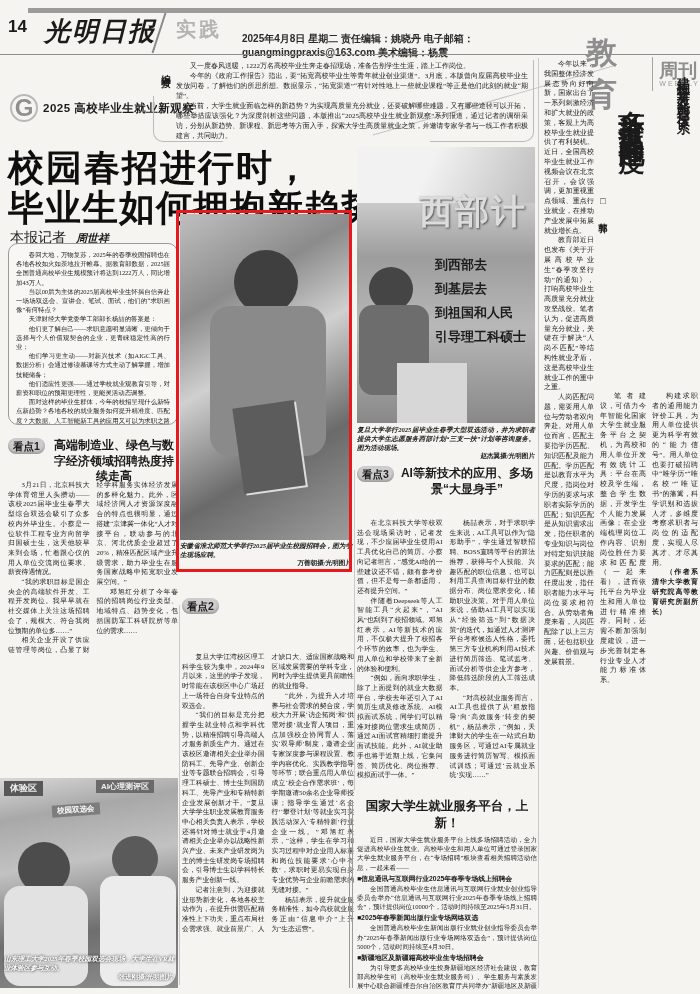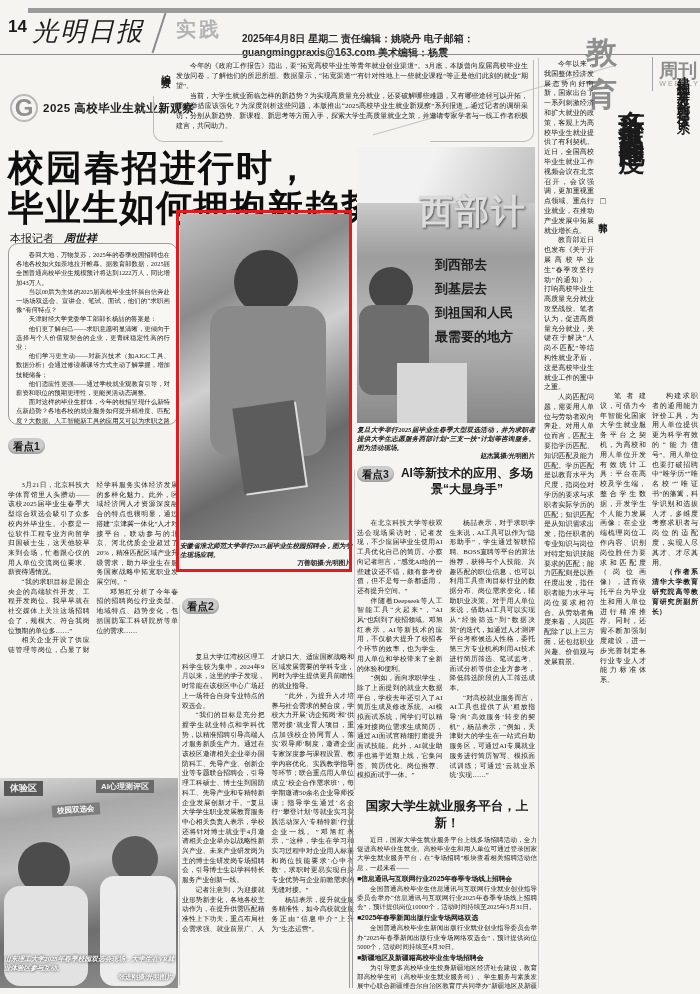--- a/index.html
+++ b/index.html
@@ -25,7 +25,7 @@
 
 <div class="abs rule" style="left:28px;top:8px;width:672px;height:5px;background:#9b9b9b"></div>
 <div class="abs sans" style="left:8px;top:17px;font-size:17px;font-weight:700">14</div>
-<div class="abs" style="left:32px;top:14px;font-size:26px;font-weight:400;font-style:italic;letter-spacing:2px">光明日报</div>
+<div class="abs" style="left:44px;top:14px;font-size:26px;font-weight:700;font-style:italic;letter-spacing:2px">光明日报</div>
 <div class="abs" style="left:158px;top:12px;width:2px;height:42px;background:#8a8a8a;transform:rotate(18deg)"></div>
 <div class="abs sans" style="left:176px;top:16px;font-size:20px;font-weight:800;color:#b3b3b3;letter-spacing:3px">实践</div>
 <div class="abs sans" style="left:242px;top:32px;width:320px;font-size:10px;color:#2a2a2a;font-weight:700">2025年4月8日  星期二    责任编辑：姚晓丹    电子邮箱：guangmingpraxis@163.com    美术编辑：杨震</div>

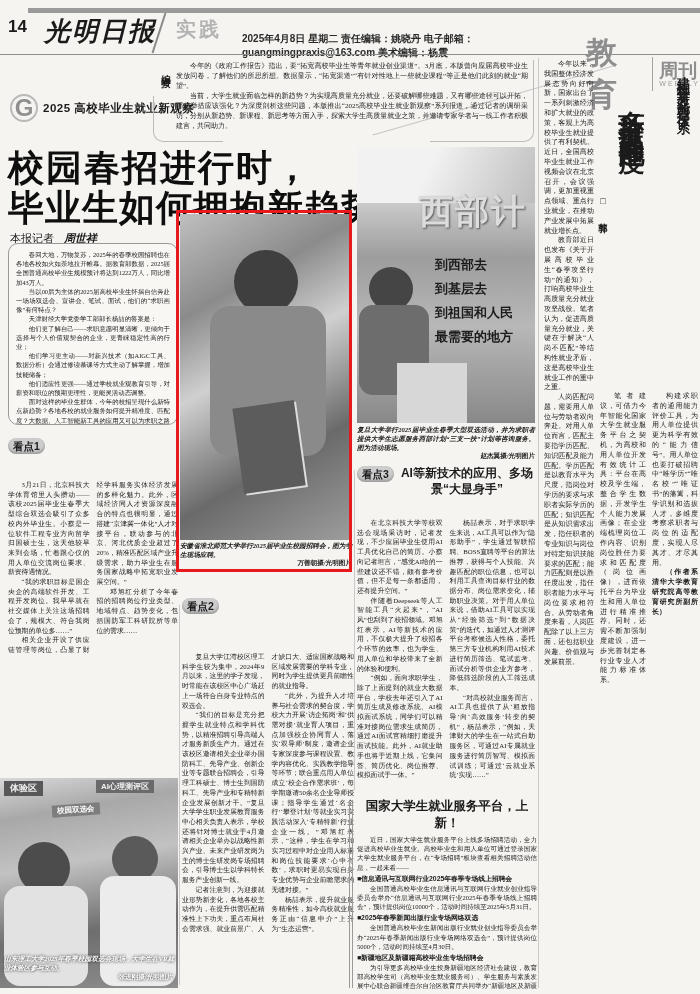--- a/index.html
+++ b/index.html
@@ -48,6 +48,7 @@
 <div class="abs" style="left:153px;top:96px;width:70px;height:46px;border-left:1px solid #bbb;border-bottom:1px solid #bbb;border-bottom-left-radius:10px"></div>
 <div class="abs" style="left:430px;top:60px;width:104px;height:82px;border-right:1px solid #bbb;border-bottom:1px solid #bbb;border-bottom-right-radius:10px"></div>
 <div class="abs body-text" style="left:176px;top:61px;width:352px;height:80px;font-size:7px;line-height:10px">
+    <p>又一度春风送暖，1222万名高校毕业生奔走春招现场，准备告别学生生涯，踏上工作岗位。</p>
     <p>今年的《政府工作报告》指出，要“拓宽高校毕业生等青年就业创业渠道”。3月底，本版曾向应届高校毕业生发放问卷，了解他们的所思所想。数据显示，“拓宽渠道”“有针对性地上一些就业课程”等正是他们此刻的就业“期望”。</p>
     <p>当前，大学生就业面临怎样的新趋势？为实现高质量充分就业，还要破解哪些难题，又有哪些途径可以开拓，哪些举措应该强化？为深度剖析这些问题，本版推出“2025高校毕业生就业新观察”系列报道，通过记者的调研采访，分别从新趋势、新课程、新思考等方面入手，探索大学生高质量就业之策，并邀请专家学者与一线工作者积极建言，共同助力。</p>
   </div>

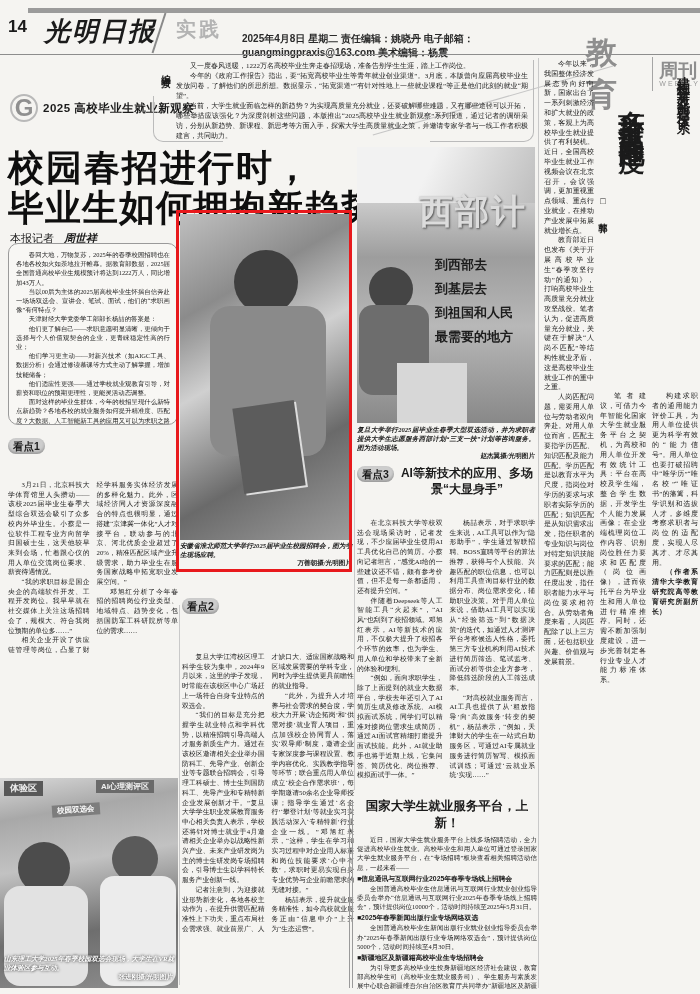--- a/index.html
+++ b/index.html
@@ -56,7 +56,7 @@
 <div class="abs sans" style="left:8px;top:144px;font-size:36px;font-weight:900;letter-spacing:2px;color:#0e0e0e">校园春招进行时，</div>
 <div class="abs sans" style="left:8px;top:184px;font-size:36px;font-weight:900;letter-spacing:1px;color:#0e0e0e">毕业生如何拥抱新趋势新机遇</div>
 <div class="abs" style="left:10px;top:228px">
-  <span style="font-size:11px">本报记者</span>
+  <span style="font-size:14px">本报记者</span>
   <span style="font-size:11px;font-weight:700;font-style:italic;margin-left:6px">周世祥</span>
 </div>
 

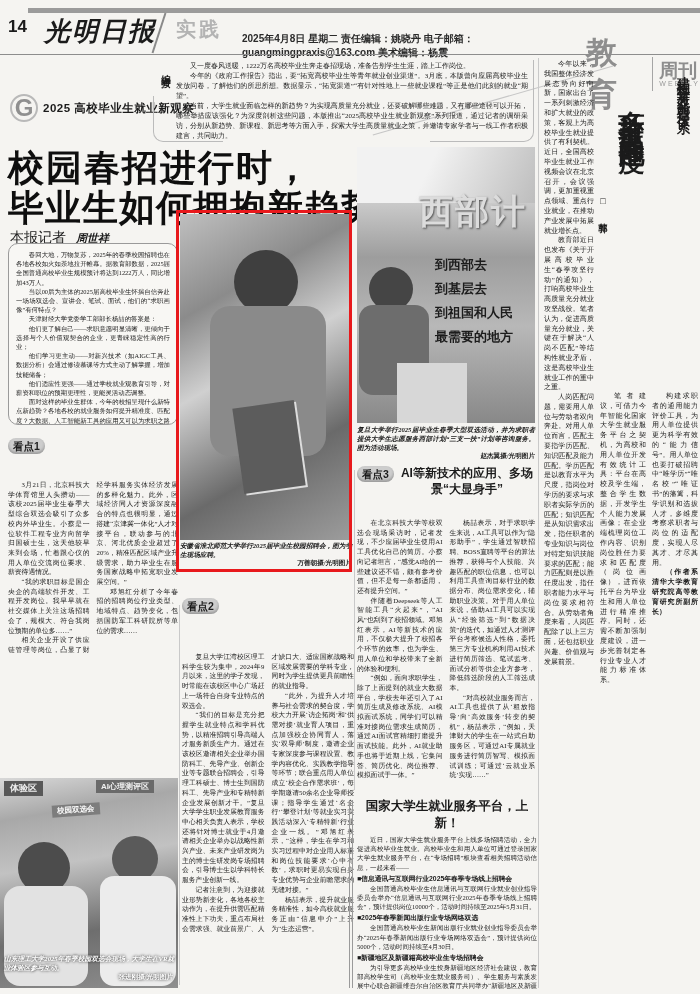--- a/index.html
+++ b/index.html
@@ -121,7 +121,7 @@
       <p>到西部去</p>
       <p>到基层去</p>
       <p>到祖国和人民</p>
-      <p>最需要的地方</p>
+      <p>引导理工科硕士</p>
     </div>
   <div class="photo-shape" style="left:12px;top:120px;width:44px;height:44px;background:#454545"></div>
   <div class="photo-shape" style="left:2px;top:158px;width:70px;height:90px;border-radius:14px;background:#6d6d6d"></div>

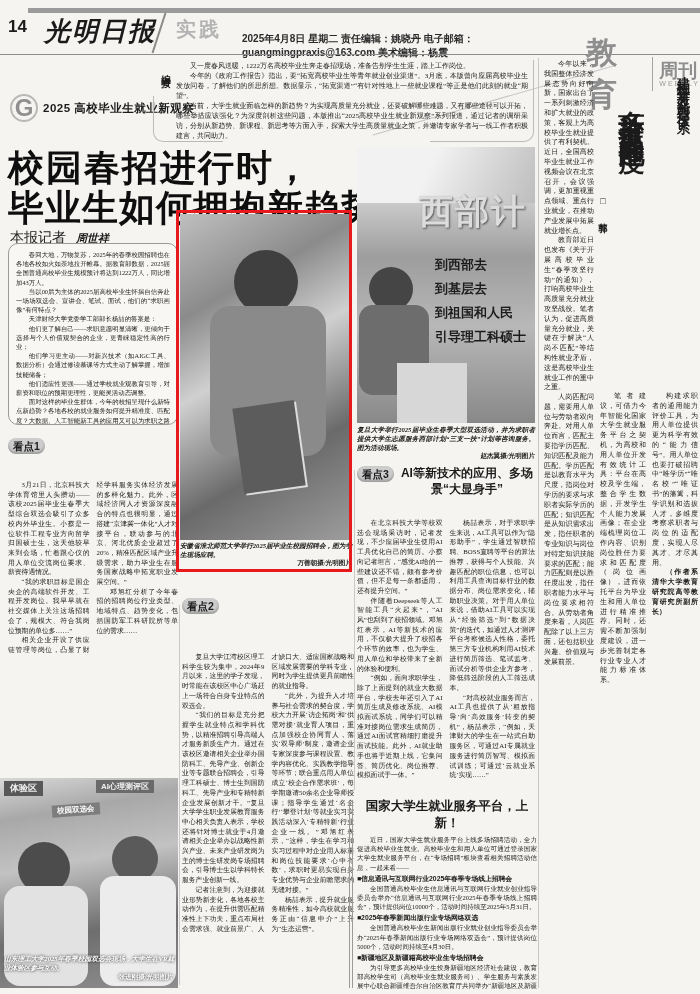--- a/index.html
+++ b/index.html
@@ -178,7 +178,7 @@
 <div class="abs vtext" style="left:614px;top:90px;height:296px;font-size:26px;font-weight:900;letter-spacing:4px">多环节提高人岗适配度</div>
 <div class="abs vtext" style="left:596px;top:196px;height:70px;font-size:9px;font-weight:700">□ 郭菲</div>
 <div class="abs body-text" style="left:600px;top:392px;width:46px;height:594px;font-size:7px;line-height:9.8px">
-    <p>笔者建议，可借力今年智能化国家大学生就业服务平台之契机，为高校和用人单位开发有效统计工具：平台在高校及学生端，整合学生数据，开发学生个人能力发展画像；在企业端梳理岗位工作内容、识别岗位胜任力要求和匹配度（岗位画像），进而依托平台为毕业生和用人单位进行精准推荐。同时，还需不断加强制度建设，进一步完善制定各行业专业人才能力标准体系。</p>
+    <p>笔者建议，可借力今年智能化国家大学生就业服务平台之契机，为高校和用人单位开发有效统计工具：平台在高校及学生端，整合学生数据，开发学生个人能力发展画像；在企业端梳理岗位工作内容、识别岗位胜任力要求和匹配度（一起来看），进而依托平台为毕业生和用人单位进行精准推荐。同时，还需不断加强制度建设，进一步完善制定各行业专业人才能力标准体系。</p>
   </div>
 <div class="abs body-text" style="left:652px;top:392px;width:46px;height:594px;font-size:7px;line-height:9.8px">
     <p>构建求职者的通用能力评价工具，为用人单位提供更为科学有效的“能力信号”。用人单位也要打破招聘中“唯学历”“唯名校”“唯证书”的藩篱，科学识别和选拔人才，多维度考察求职者与岗位的适配度，实现人尽其才、才尽其用。</p>

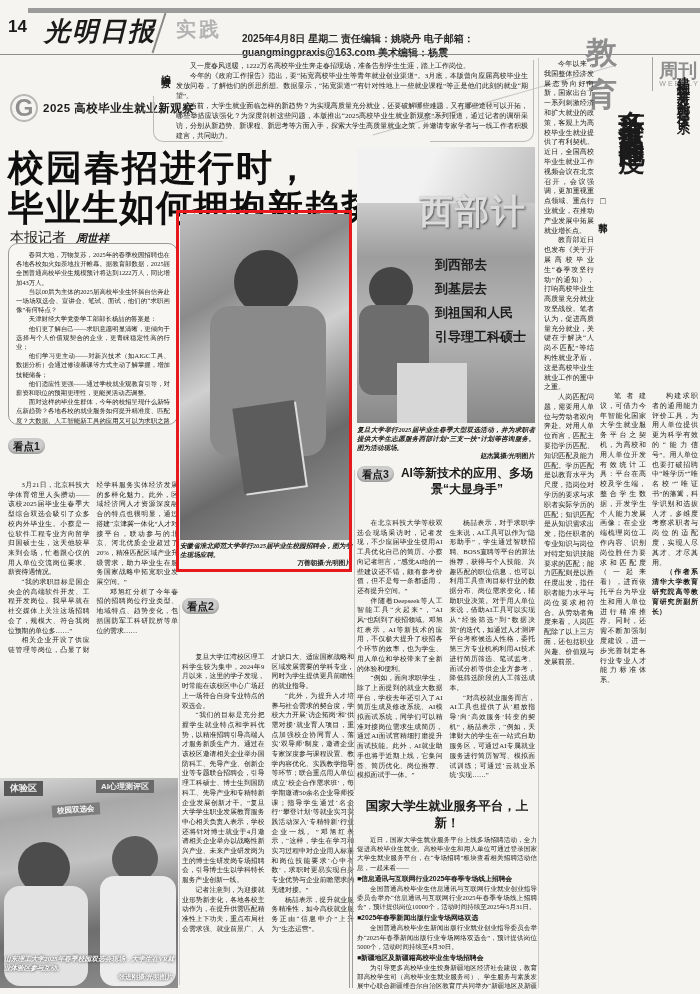--- a/index.html
+++ b/index.html
@@ -72,6 +72,7 @@
 
 <div class="abs sec-head" style="left:8px;top:438px;width:170px">
   <span class="kd-badge sans">看点1</span>
+  <span class="sec-title sans">高端制造业、绿色与数字经济领域招聘热度持续走高</span>
 </div>
 <div class="abs body-text cols2" style="left:8px;top:480px;width:170px;height:294px">
     <p>3月21日，北京科技大学体育馆里人头攒动——该校2025届毕业生春季大型综合双选会吸引了众多校内外毕业生。小蔡是一位软件工程专业方向留学归国硕士生，这天他较早来到会场，忙着跟心仪的用人单位交流岗位要求、薪资待遇情况。</p>

